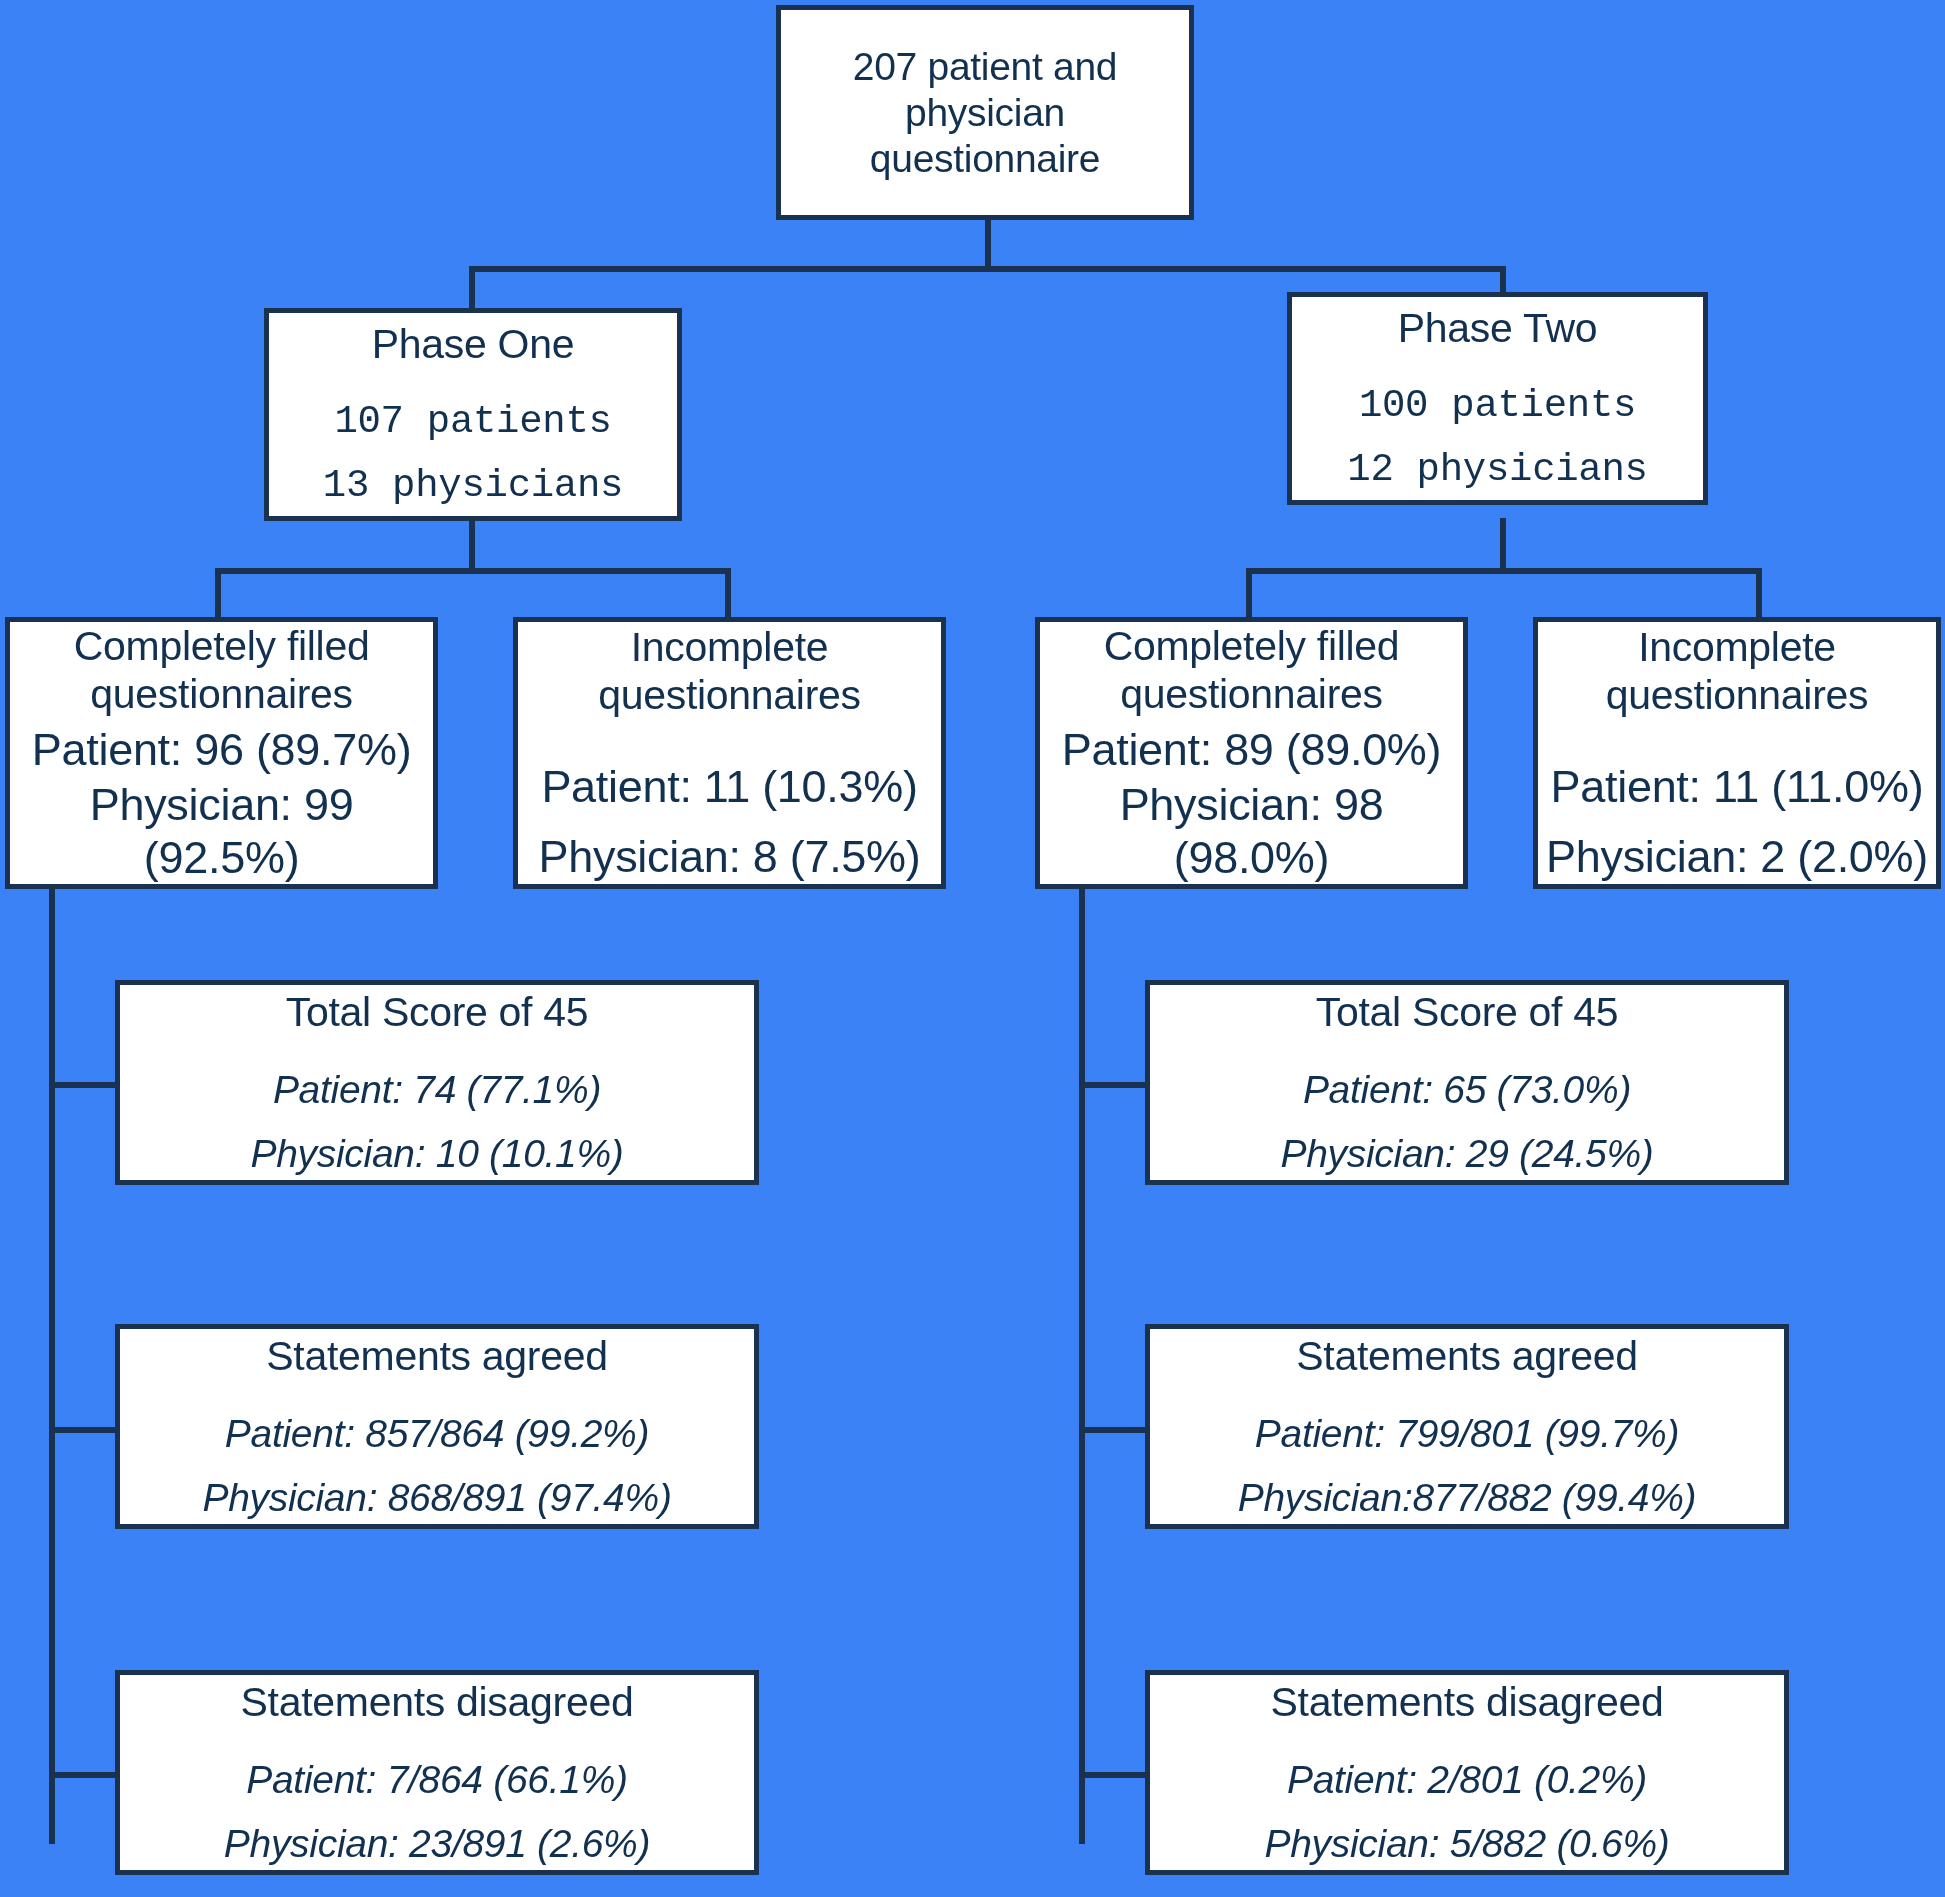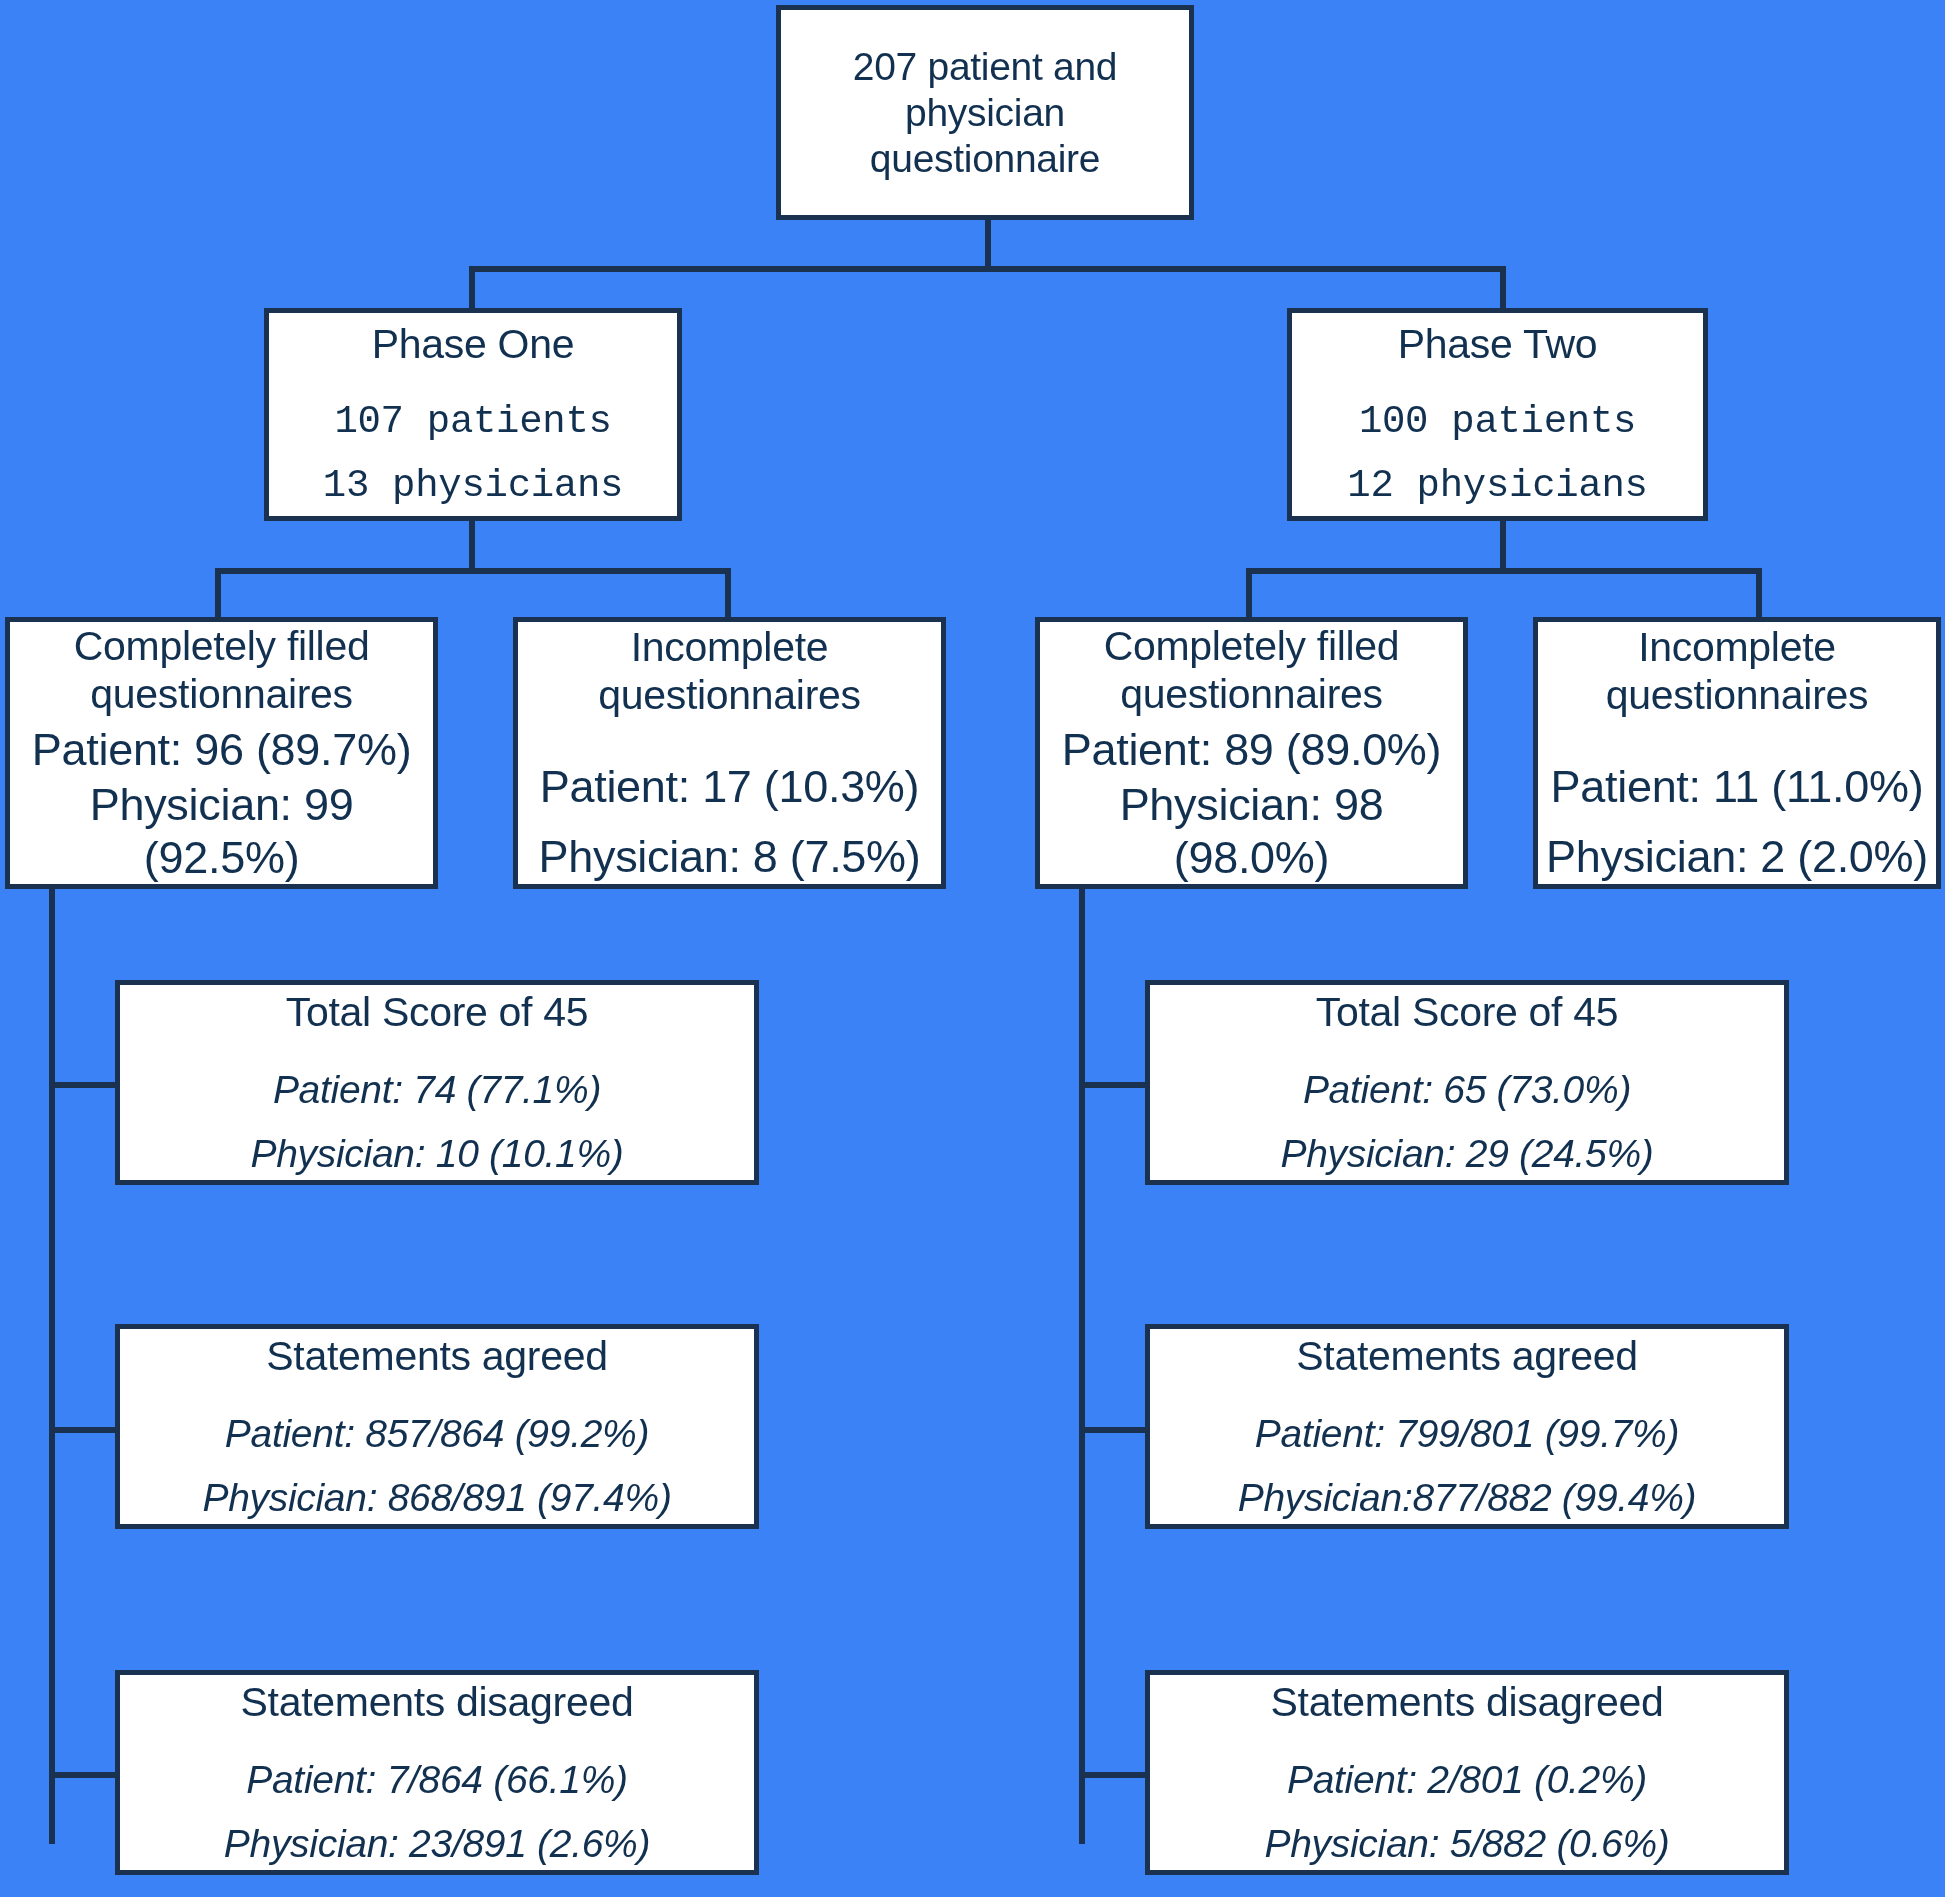--- a/index.html
+++ b/index.html
@@ -111,7 +111,7 @@
     <div class="ln">13 physicians</div>
   </div>
 
-  <div class="node t-phase" style="left:1287px; top:308px; width:421px; height:213px;">
+  <div class="node t-phase" style="left:1287px; top:292px; width:421px; height:213px;">
     <div class="ttl">Phase Two</div>
     <div class="gap-md"></div>
     <div class="ln">100 patients</div>

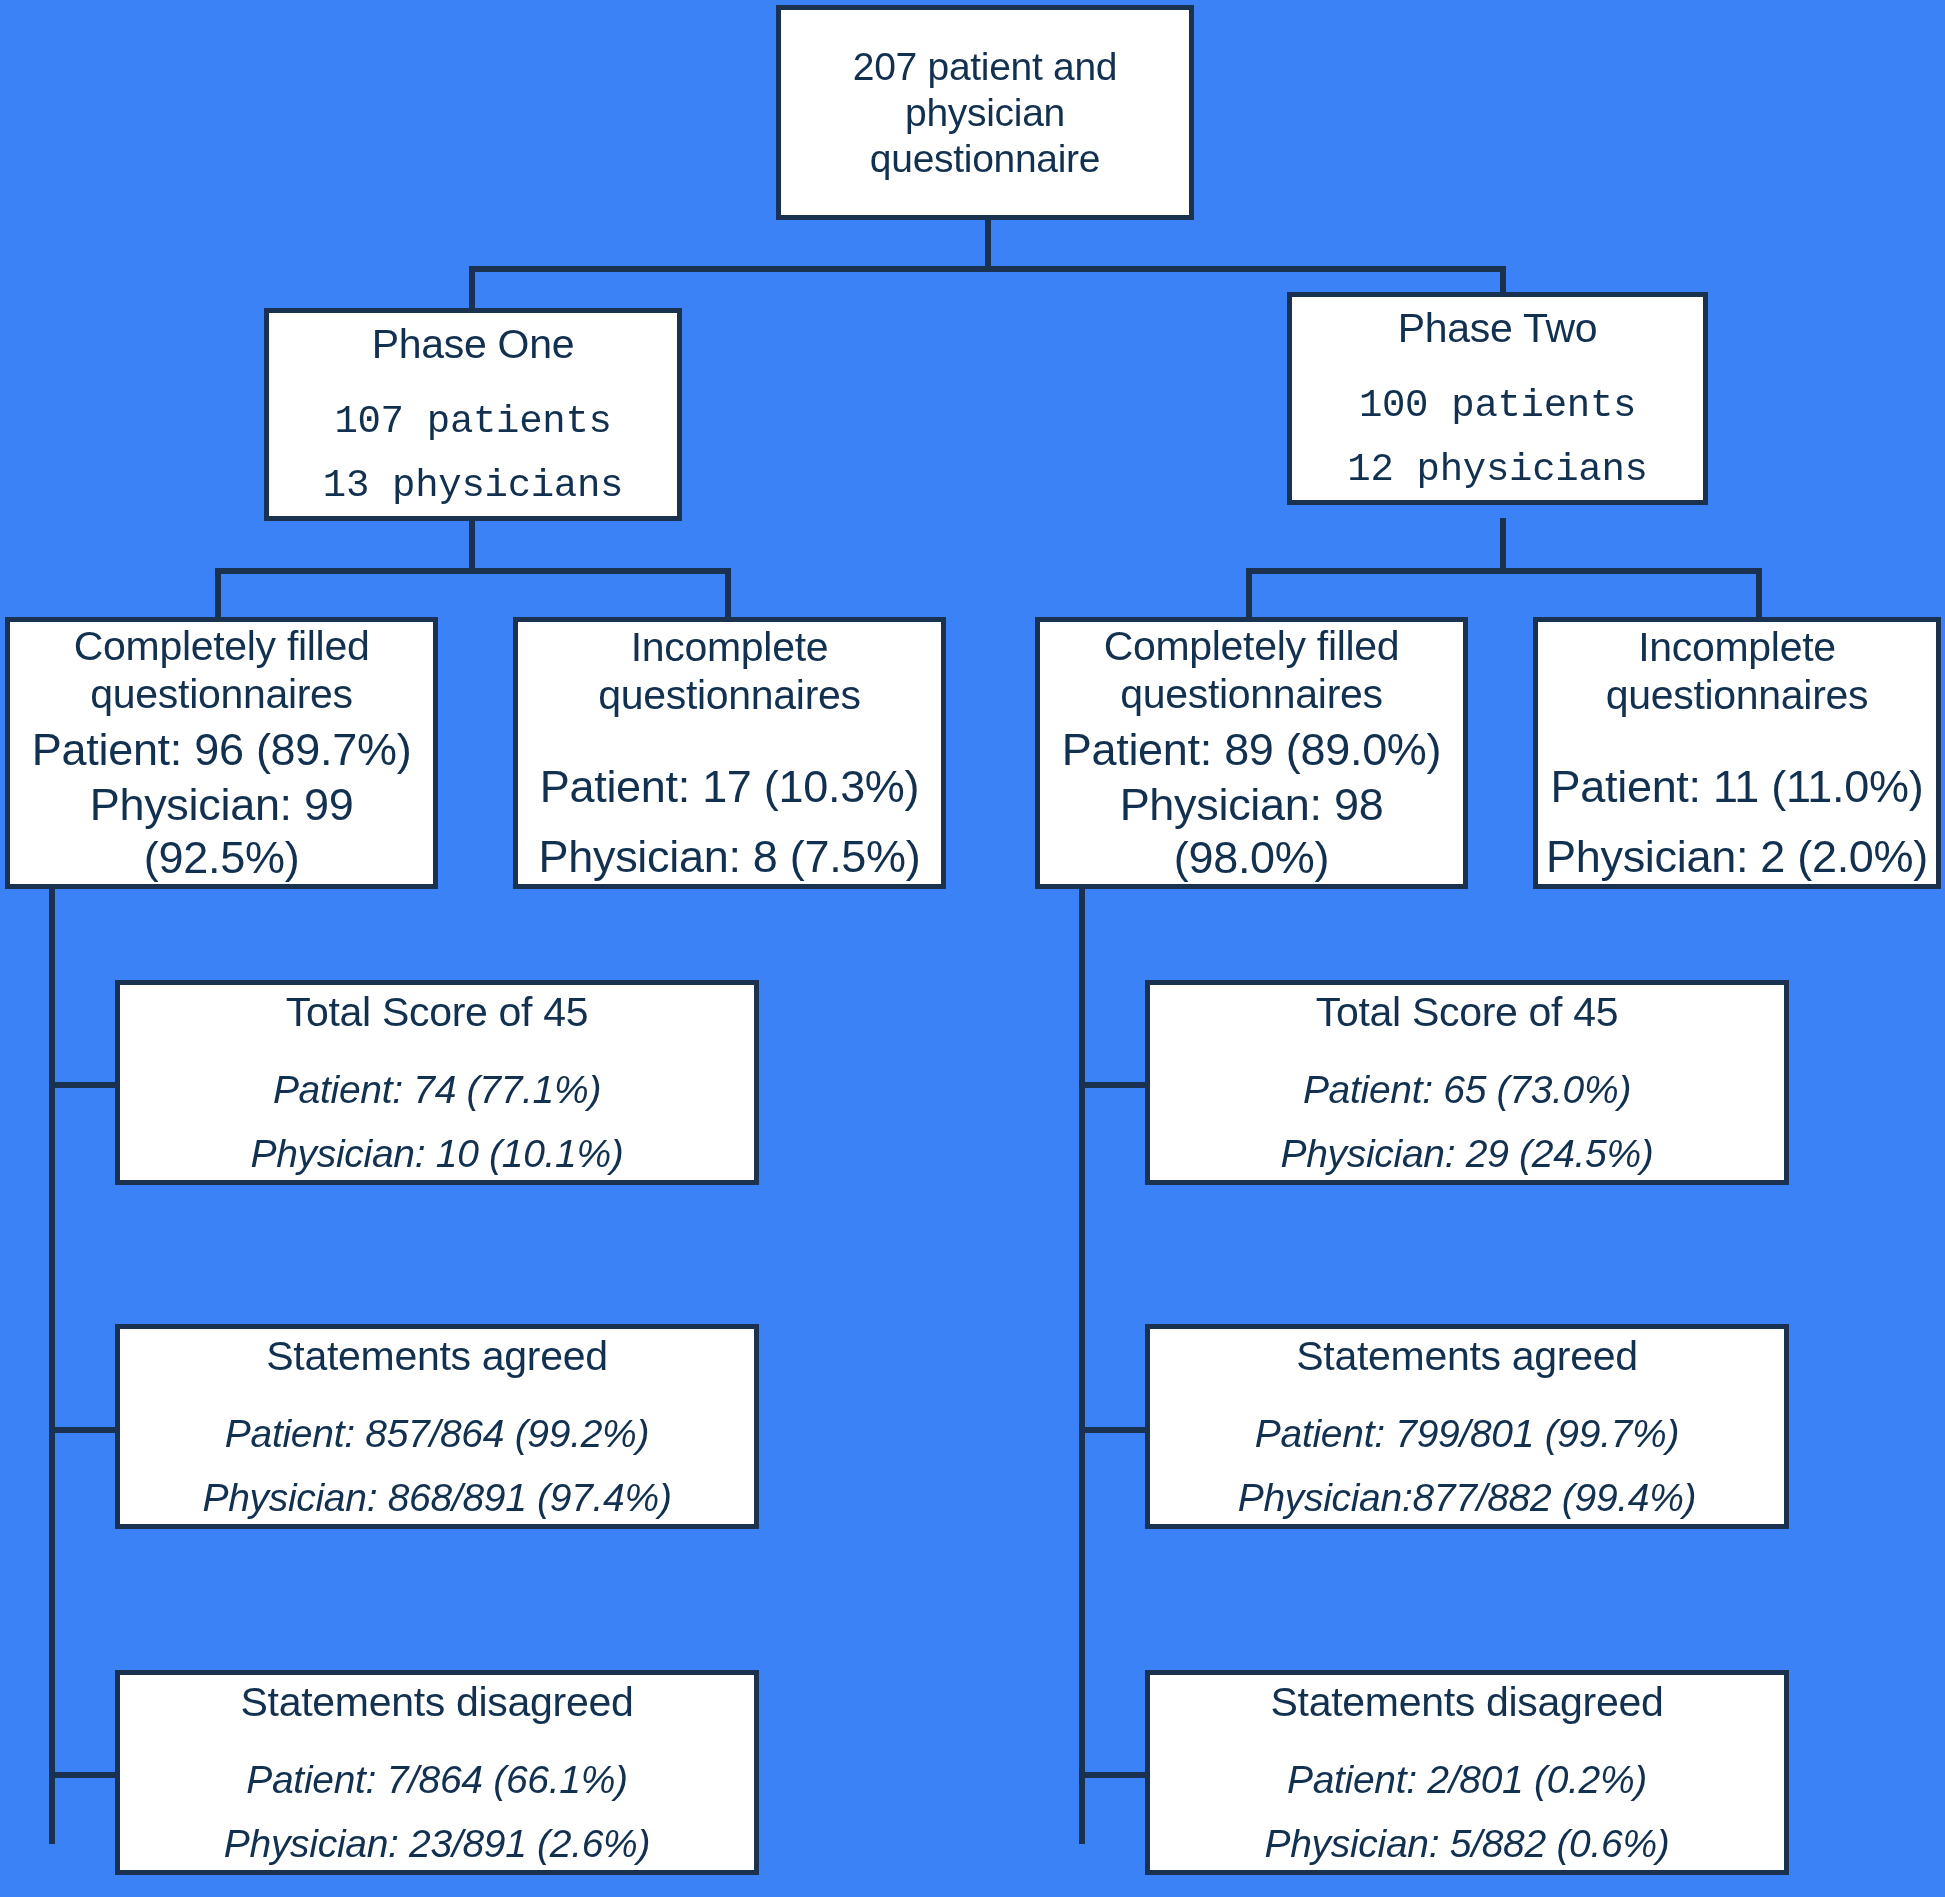--- a/index.html
+++ b/index.html
@@ -132,7 +132,7 @@
     <div class="ttl">Incomplete</div>
     <div class="ttl">questionnaires</div>
     <div class="gap-lg"></div>
-    <div class="ln">Patient: 17 (10.3%)</div>
+    <div class="ln">Patient: 11 (10.3%)</div>
     <div class="gap-sm"></div>
     <div class="ln">Physician: 8 (7.5%)</div>
   </div>

